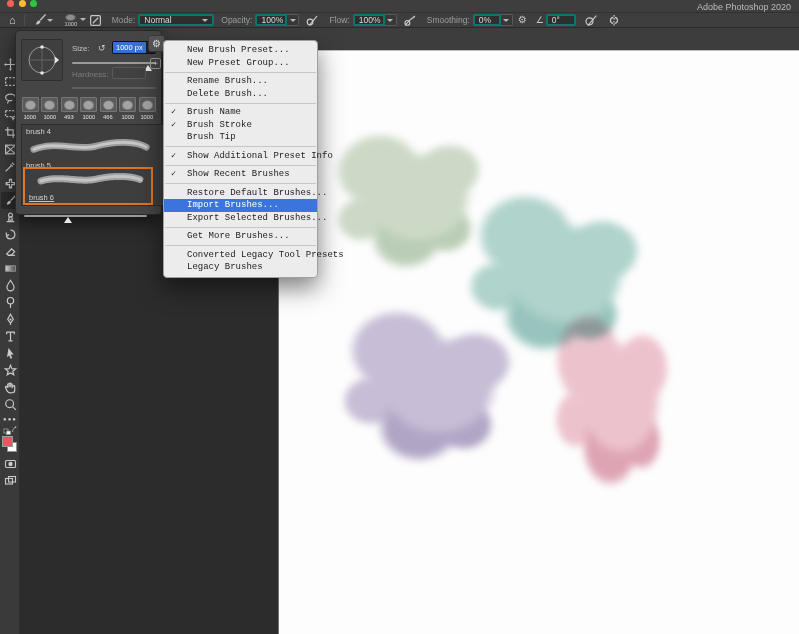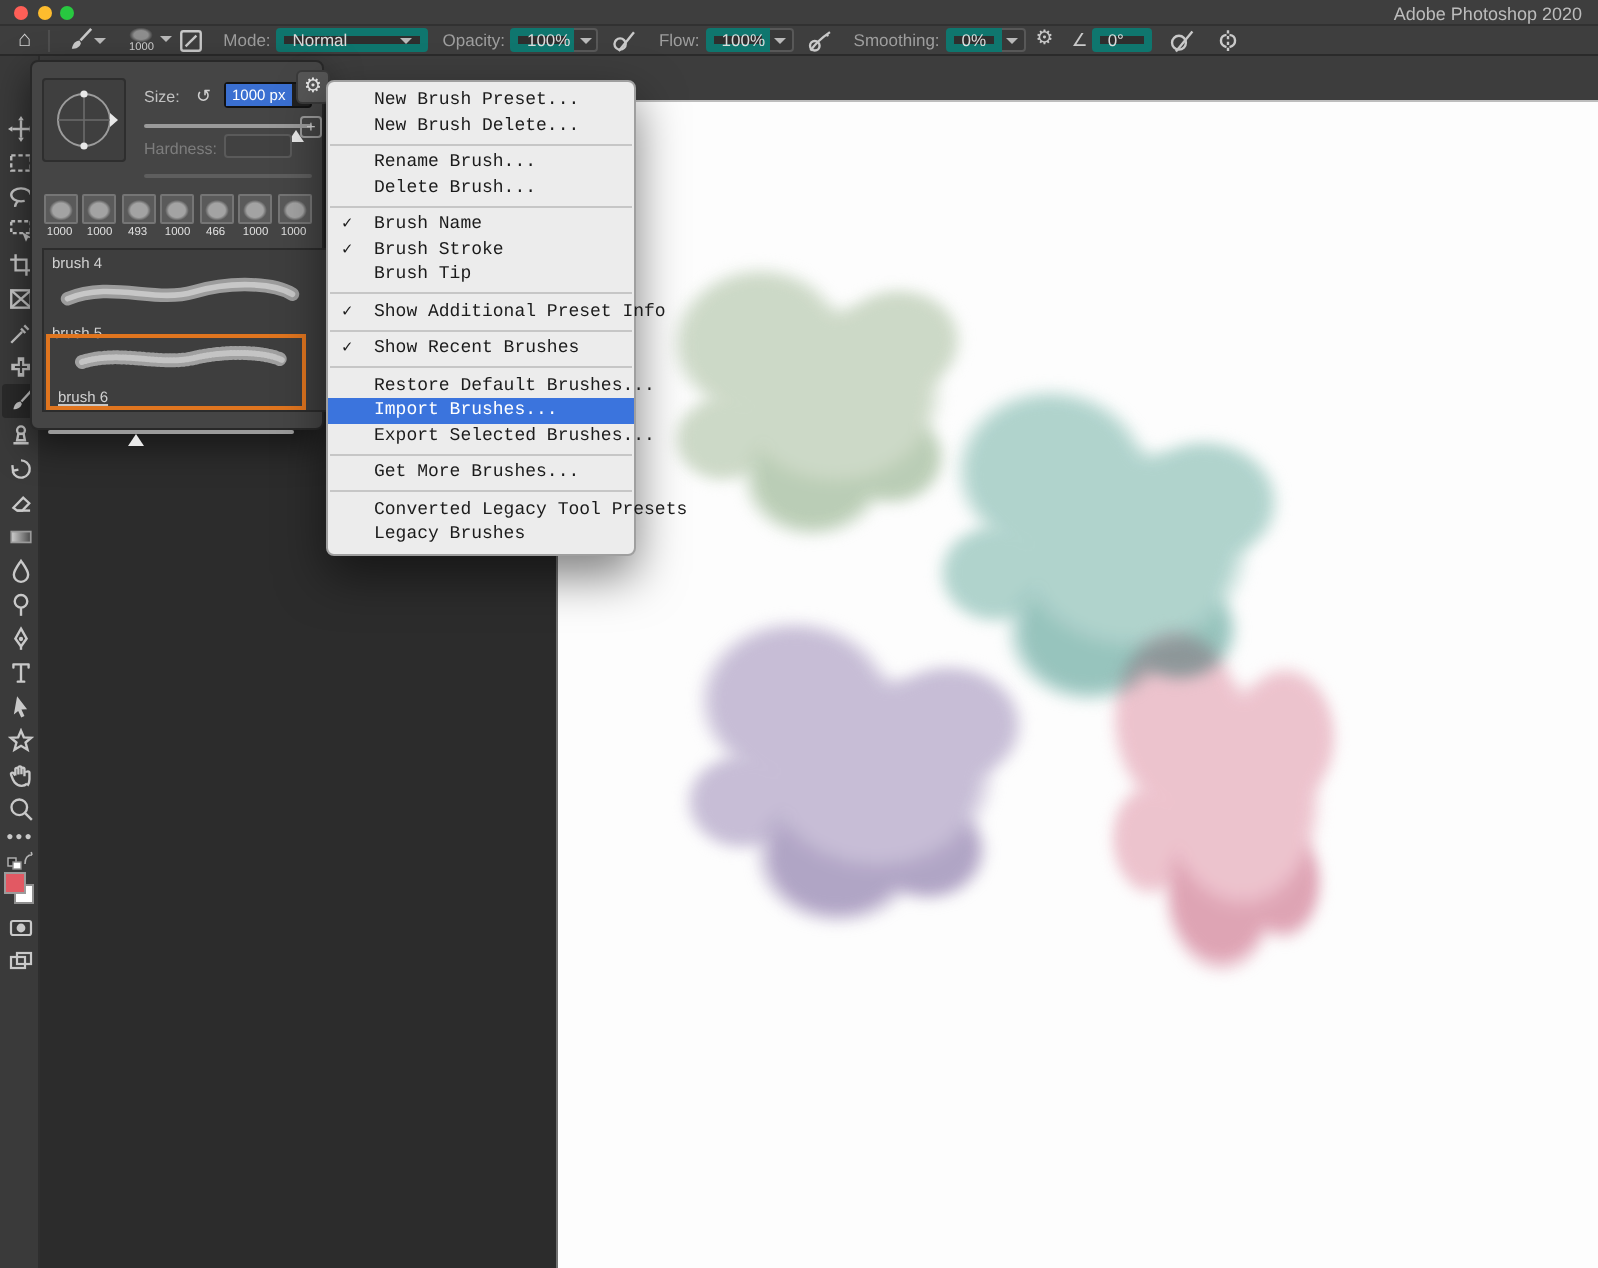--- a/index.html
+++ b/index.html
@@ -9,7 +9,7 @@
 
   
   .titlebar { position:absolute; left:0; top:0; width:799px; height:13px;
-    background:#3e3e3e; border-bottom:1px solid #313131; display:flex; align-items:center; }
+    background:#3e3e3e; border-bottom:1px solid #313131; display:flex; align-items:flex-start; }
   .tlights { display:flex; gap:4.5px; margin-left:7px; }
   .tlight { width:7px; height:7px; border-radius:50%; }
   .win-title { position:absolute; right:8px; top:2px; font-size:9px; color:#bcbcbc; }

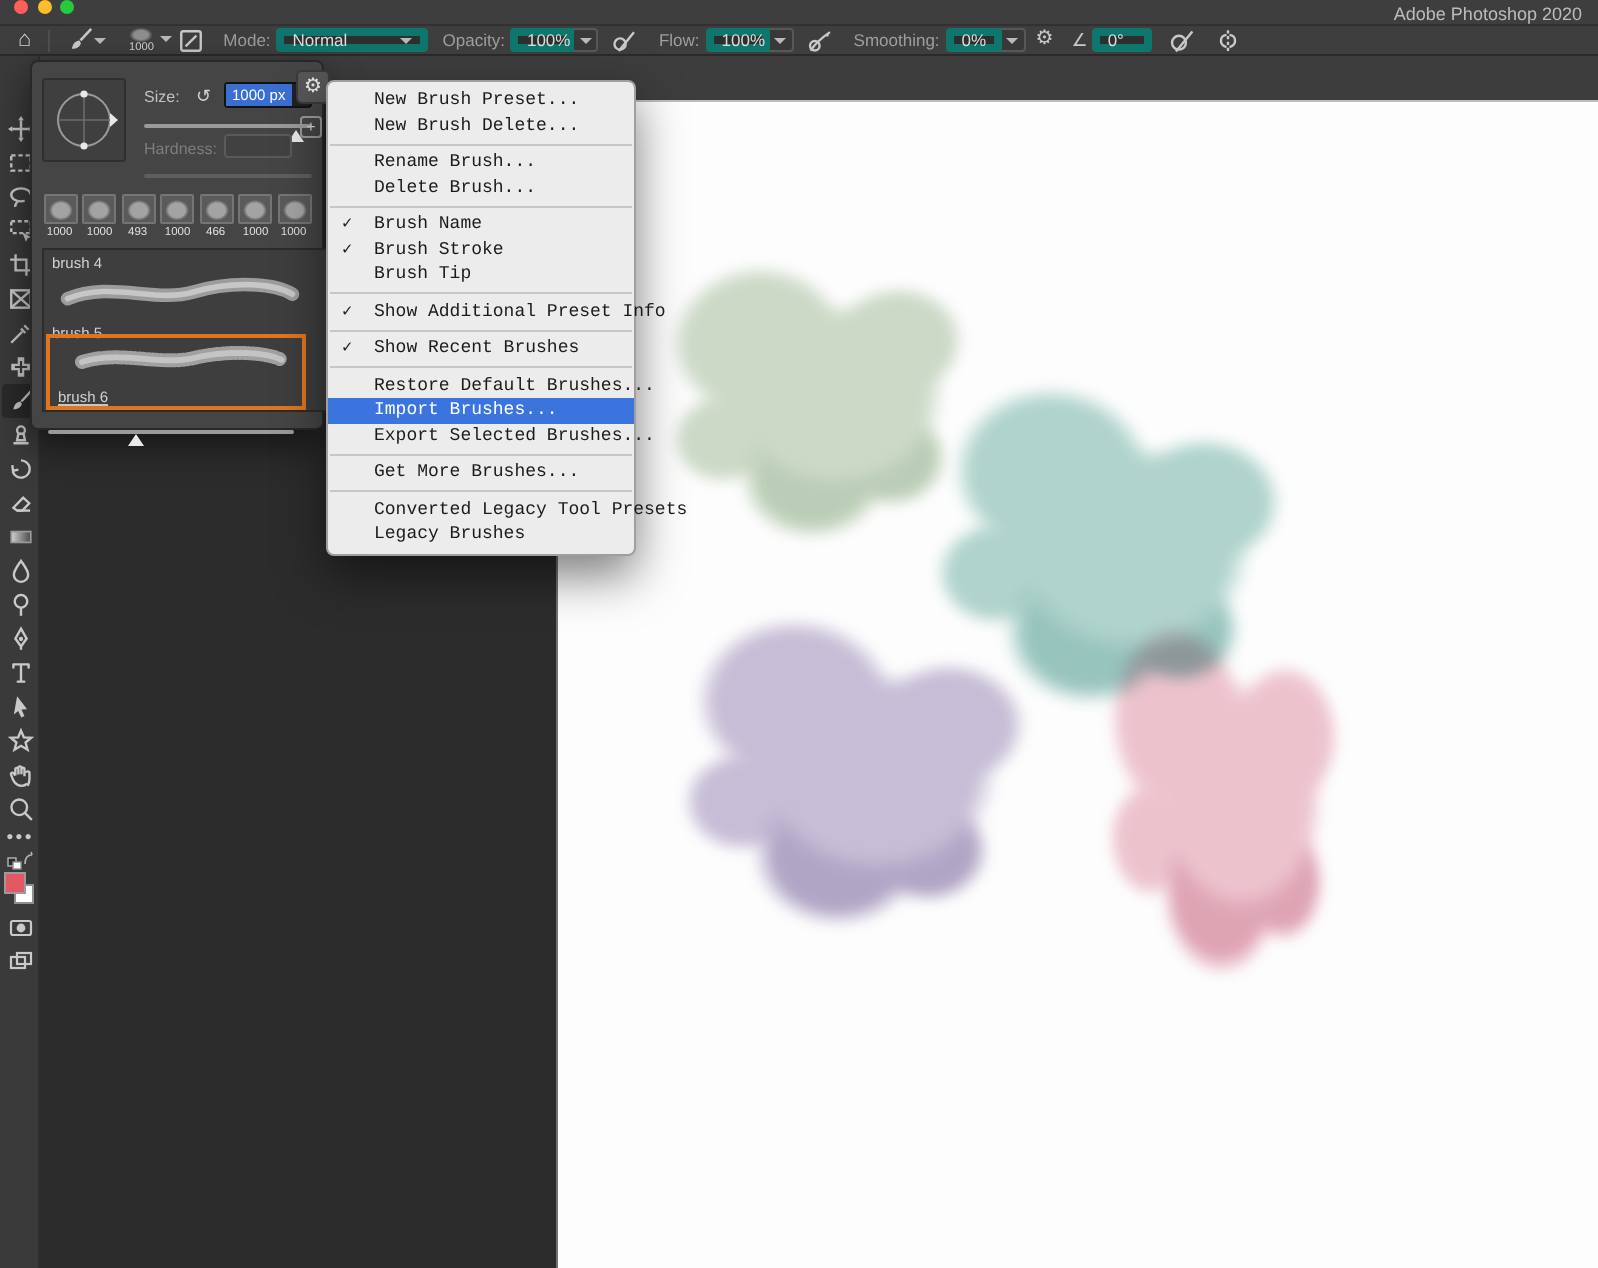--- a/index.html
+++ b/index.html
@@ -20,7 +20,7 @@
     padding-left:6px; color:#cfcfcf; }
   .ob-sep { width:1px; height:11px; background:#4f4f4f; margin:0 5px; }
   .oplabel { color:#9e9e9e; font-size:8.5px; margin:0 3px 0 7px; white-space:nowrap; }
-  .field { height:12px; background:#2e2e2e; border:4px solid #0f766e; border-radius:2px;
+  .field { height:12px; background:#2e2e2e; border:2px solid #0f766e; border-radius:2px;
     color:#dcdcdc; font-size:8.5px; display:flex; align-items:center; padding:0 4px; white-space:nowrap; }
   .caret { width:0; height:0; border:3px solid transparent; border-top-color:#b9b9b9; margin-top:4px; }
   .caretbox { width:12px; height:12px; border:1px solid #585858; border-left:none; background:#383838;

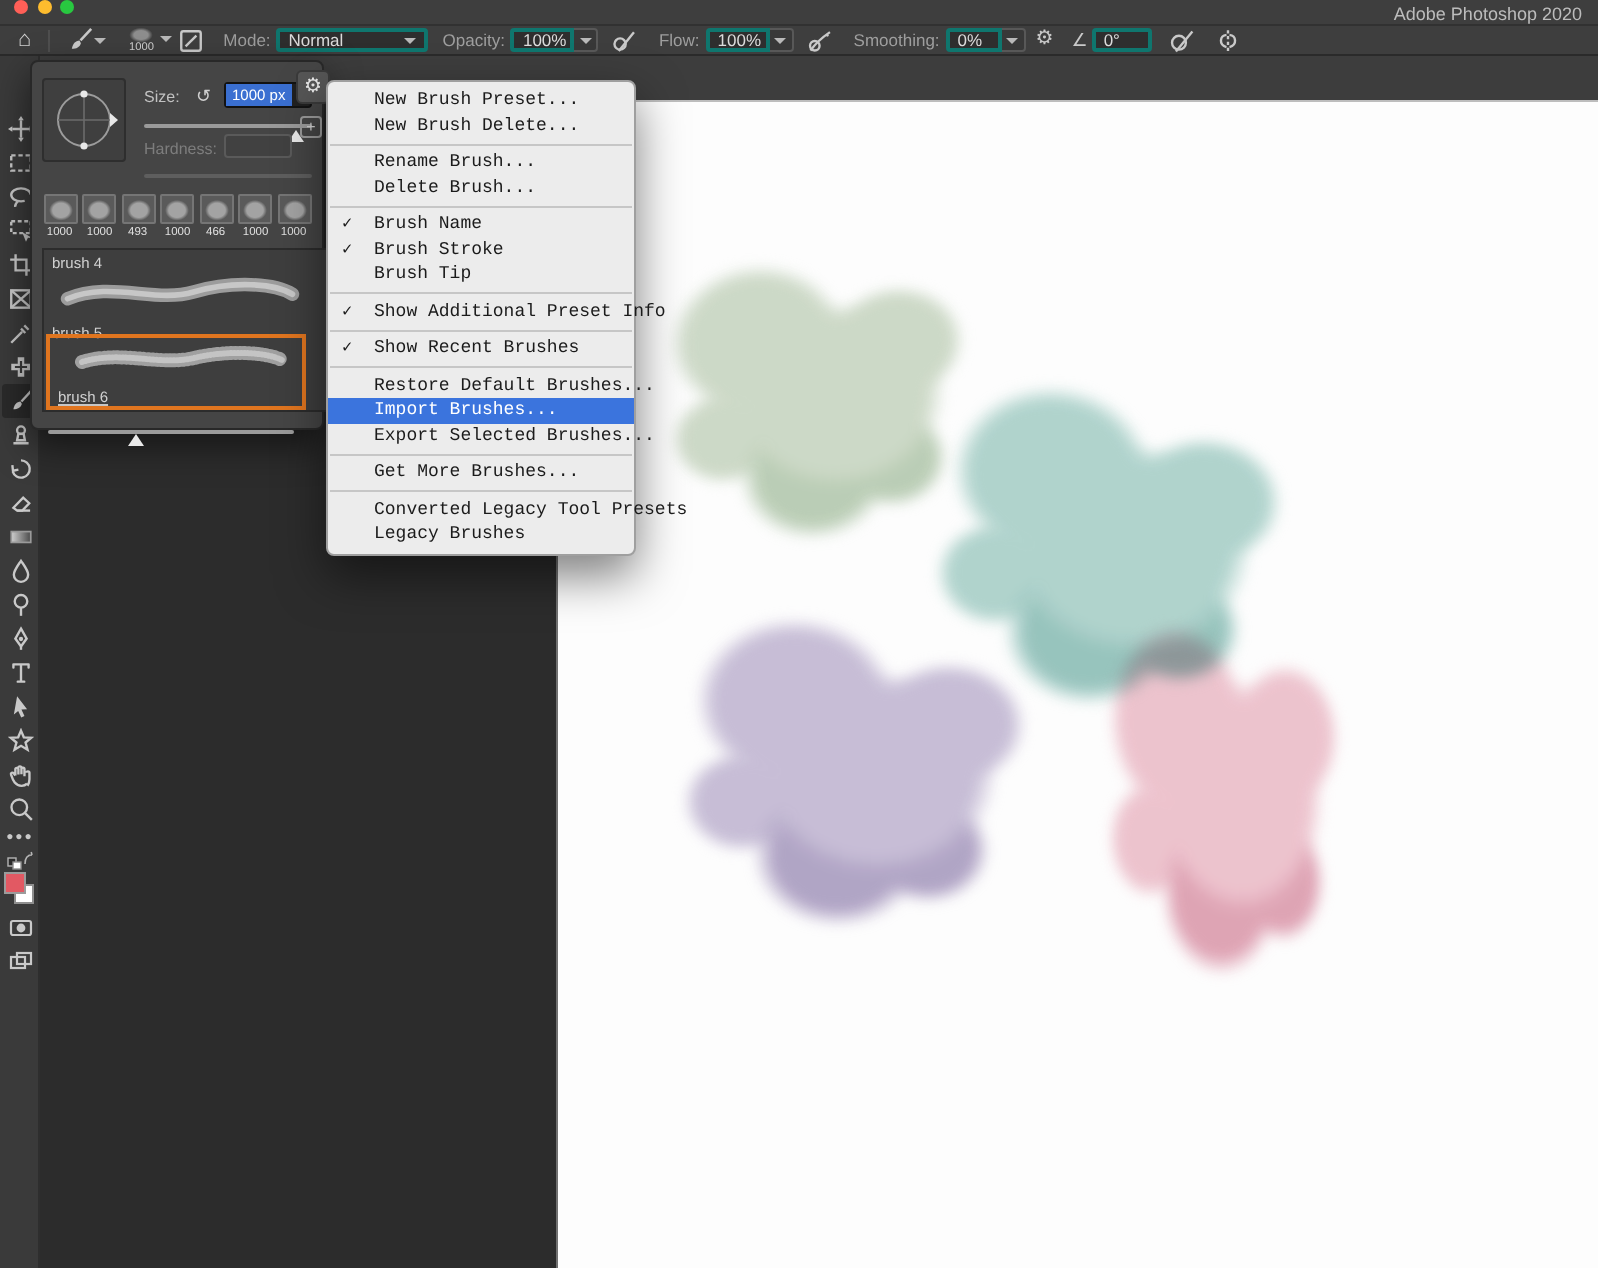--- a/index.html
+++ b/index.html
@@ -483,7 +483,7 @@
       </div>
       <div class="menu-row">
         <span class="check"></span>
-        <span class="mi-label">New Brush Delete...</span>
+        <span class="mi-label">New Preset Group...</span>
       </div>
       <div class="menu-row separator"></div>
       <div class="menu-row">

